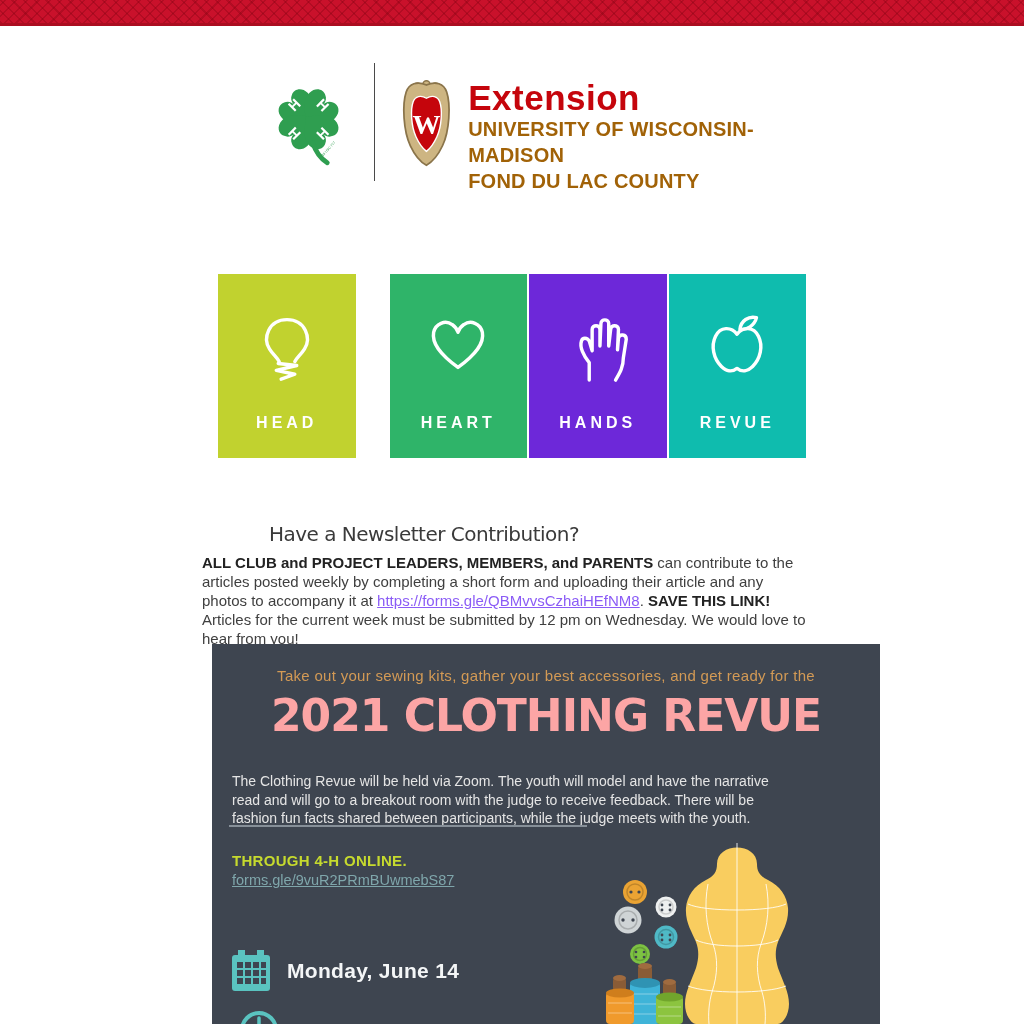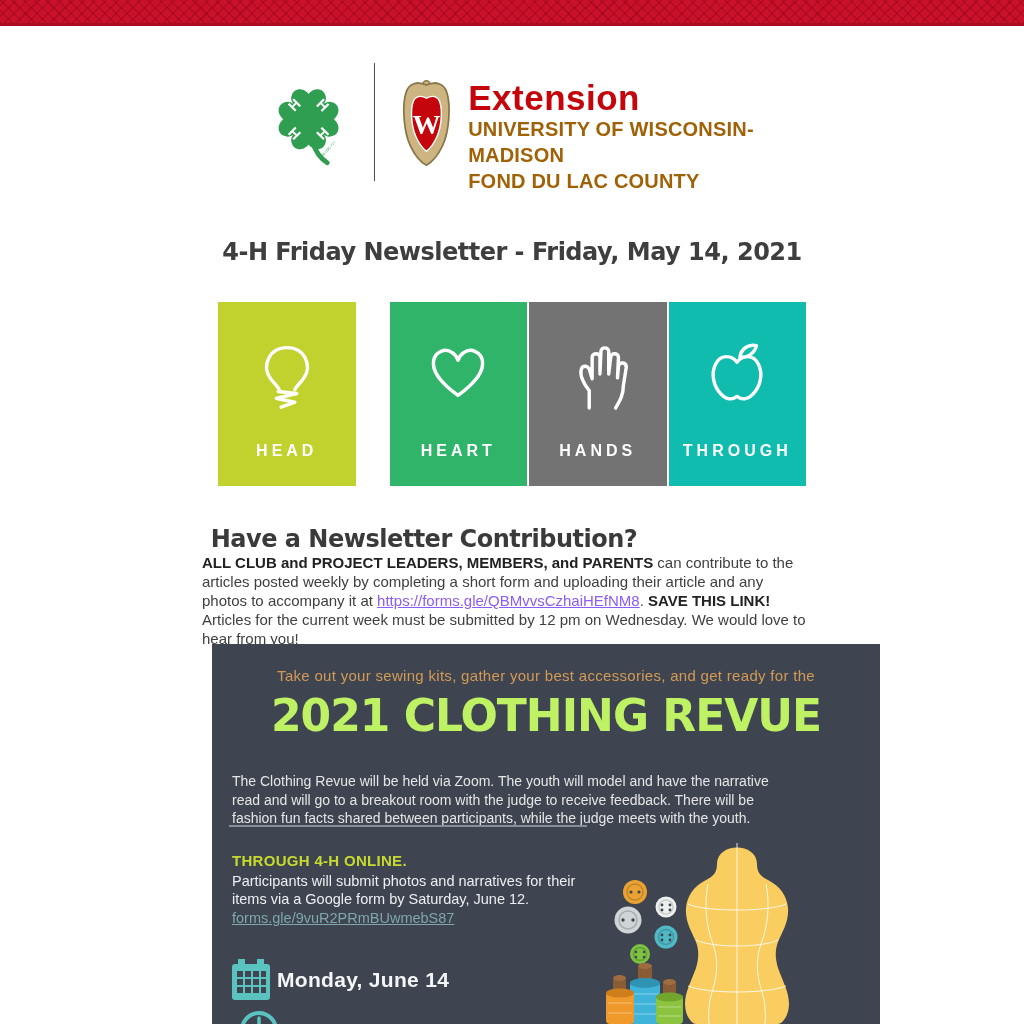--- a/index.html
+++ b/index.html
@@ -100,7 +100,6 @@
     </div>
   </header>
 
-  <h1 class="nl-title">4-H Friday Newsletter - Friday, May 14, 2021</h1>
 
   <div class="pledge">
     <div class="panel" style="background-color: rgb(193, 210, 47);">

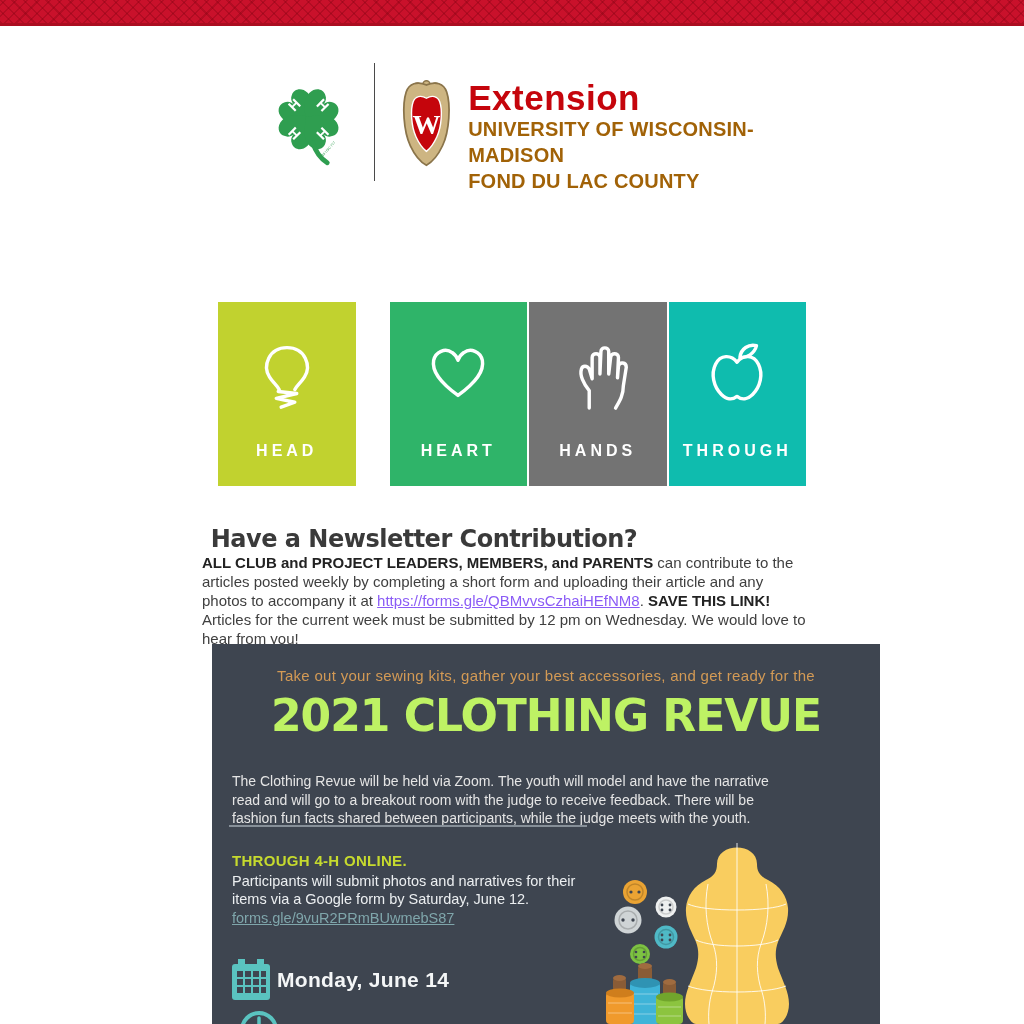--- a/index.html
+++ b/index.html
@@ -23,7 +23,7 @@
   .nl-title{position:absolute;top:222px;left:0;width:1024px;text-align:center;
     font-family:"DejaVu Sans",sans-serif;font-size:24px;font-weight:bold;color:#3e3e3e;letter-spacing:-0.5px;}
   
-  .pledge{position:absolute;top:302px;left:218px;width:588px;height:184px;display:flex;gap:2px;}
+  .pledge{position:absolute;top:274px;left:218px;width:588px;height:184px;display:flex;gap:2px;}
   .panel{flex:1;position:relative;}
   .panel svg{position:absolute;top:32px;left:50%;transform:translateX(-50%);}
   .panel-label{position:absolute;bottom:26px;width:100%;text-align:center;color:#fff;

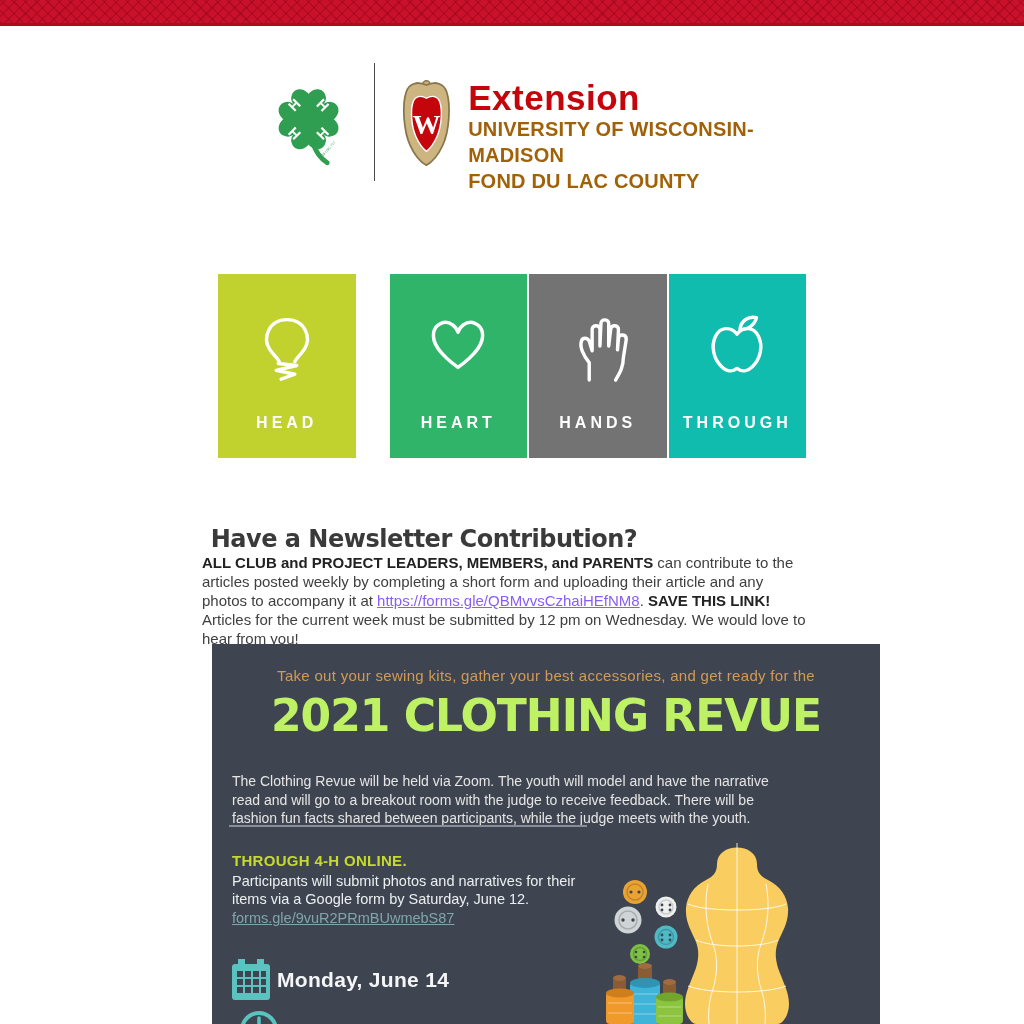--- a/index.html
+++ b/index.html
@@ -115,7 +115,7 @@
       </svg>
       <div class="panel-label">HEART</div>
     </div>
-    <div class="panel" style="background-color: #737373;">
+    <div class="panel" style="background-color: #6d28d9;">
       <svg width="78" height="78" viewBox="0 0 80 80" fill="none" stroke="#ffffff" stroke-width="3.5" stroke-linecap="round" stroke-linejoin="round">
         <path d="M31,76 L31,58 C25,51 21,42 23,36 C24,32 29,32 31,36 L34,46 L34,24 C34,19 42,19 42,24 L42,41 L43,18 C43,13 51,13 51,18 L51,41 L53,24 C53,19 61,19 61,24 L60,45 L61,33 C62,28 69,29 69,34 L66,53 C66,63 62,69 58,76"></path>
       </svg>

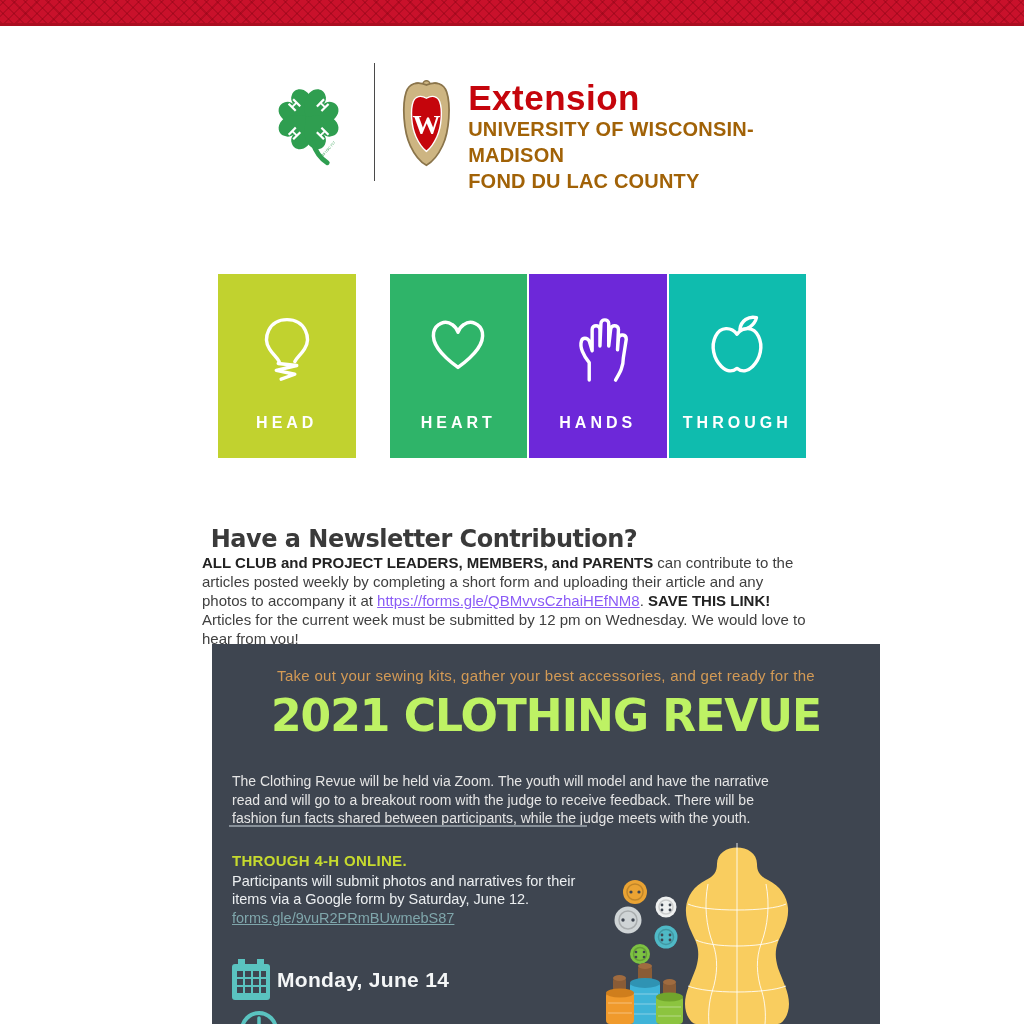--- a/index.html
+++ b/index.html
@@ -126,7 +126,7 @@
         <path d="M40,29 C34,21 23,21 18,31 C13,41 16,54 24,62 C29,67 35,68 40,64 C45,68 51,67 56,62 C64,54 67,41 62,31 C57,21 46,21 40,29 Z"></path>
         <path d="M43,24 C44,15 52,10 60,12 C58,20 50,25 43,24 Z"></path>
       </svg>
-      <div class="panel-label">THROUGH</div>
+      <div class="panel-label">REVUE</div>
     </div>
   </div>
 

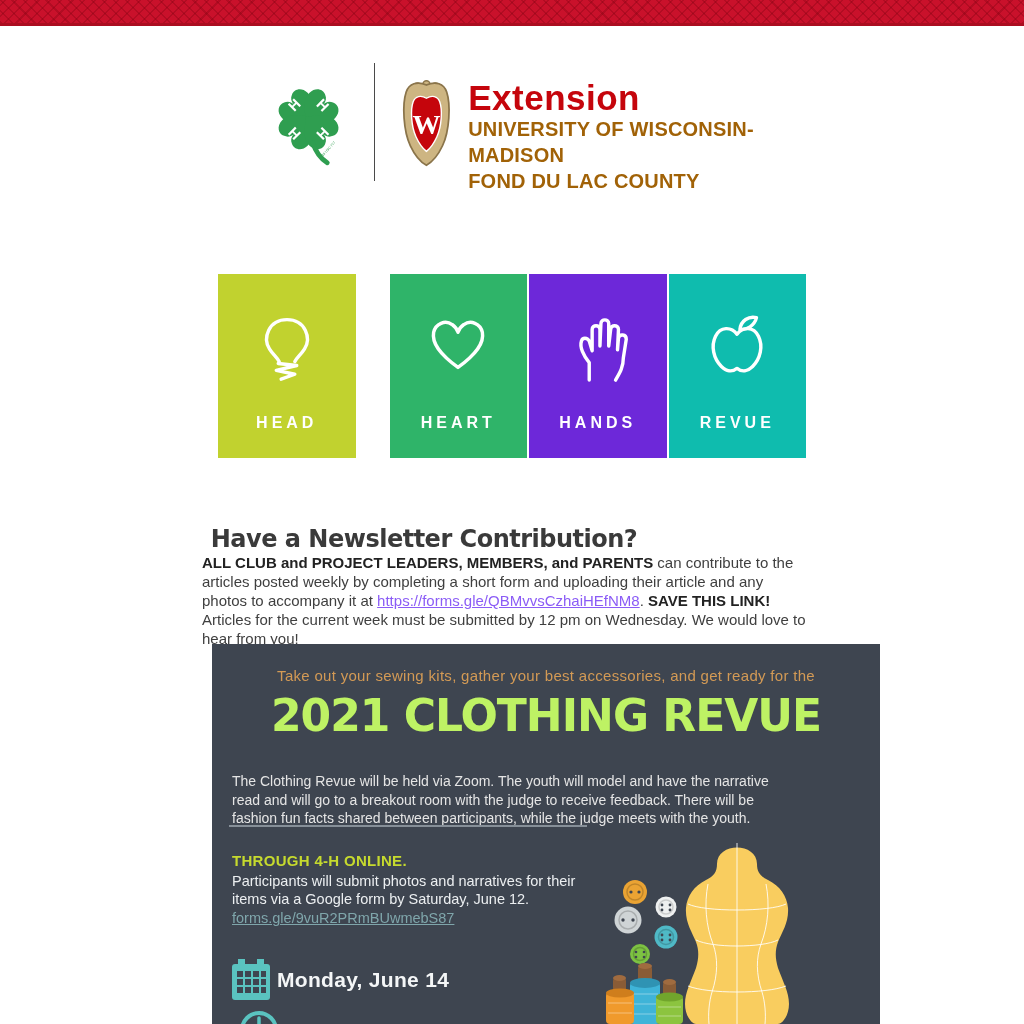--- a/index.html
+++ b/index.html
@@ -30,7 +30,7 @@
     font-size:16px;font-weight:bold;letter-spacing:4px;}
   
   .contrib-h{position:absolute;top:505px;left:0;width:848px;text-align:center;
-    font-family:"DejaVu Sans",sans-serif;font-size:24px;font-weight:bold;color:#3a3a3a;letter-spacing:-0.5px;}
+    font-family:"DejaVu Sans",sans-serif;font-size:20px;font-weight:normal;color:#3a3a3a;letter-spacing:-0.5px;}
   .contrib-p{position:absolute;top:538px;left:202px;width:606px;font-size:15px;line-height:19px;color:#3f3f3f;}
   .contrib-p b{color:#222;}
   .contrib-p a{color:#8b5cf6;text-decoration:underline;cursor:pointer;}

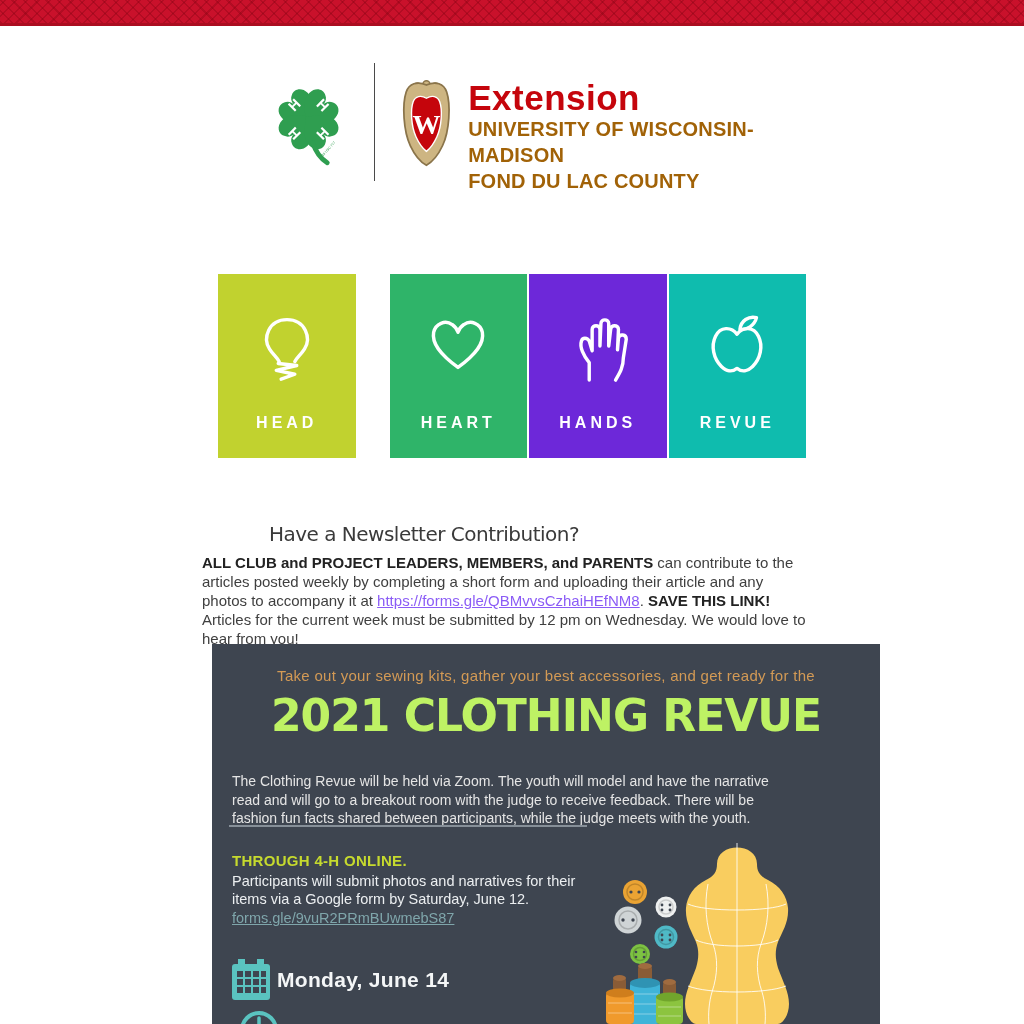--- a/index.html
+++ b/index.html
@@ -135,7 +135,7 @@
 
   <section class="poster" style="background-color: rgb(62, 69, 80);">
     <div class="p-tag" style="color: rgb(211, 154, 85);">Take out your sewing kits, gather your best accessories, and get ready for the</div>
-    <div class="p-title" style="color: #bef264;">2021 CLOTHING REVUE</div>
+    <div class="p-title" style="color: #fca5a5;">2021 CLOTHING REVUE</div>
     <p class="p-body">The Clothing Revue will be held via Zoom. The youth will model and have the narrative read and will go to a breakout room with the judge to receive feedback. There will be fashion fun facts shared between participants, while the judge meets with the youth.</p>
     <div class="p-div"></div>
 

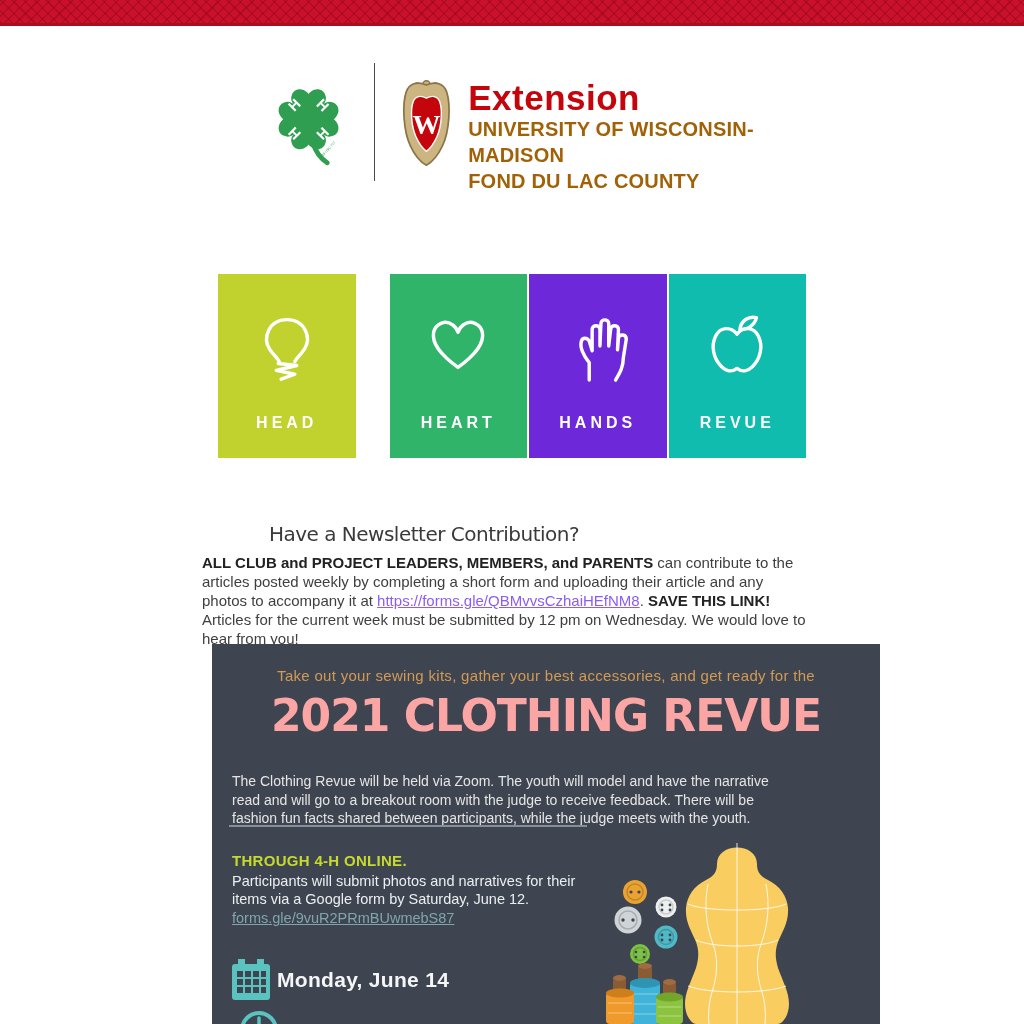--- a/index.html
+++ b/index.html
@@ -141,7 +141,6 @@
 
     <div class="p-reg">
       <div class="p-reg-h" style="color: rgb(198, 218, 46);">THROUGH 4-H ONLINE.</div>
-      <div class="p-reg-d">Participants will submit photos and narratives for their items via a Google form by Saturday, June 12.</div>
       <div class="p-reg-a"><a>forms.gle/9vuR2PRmBUwmebS87</a></div>
     </div>
 

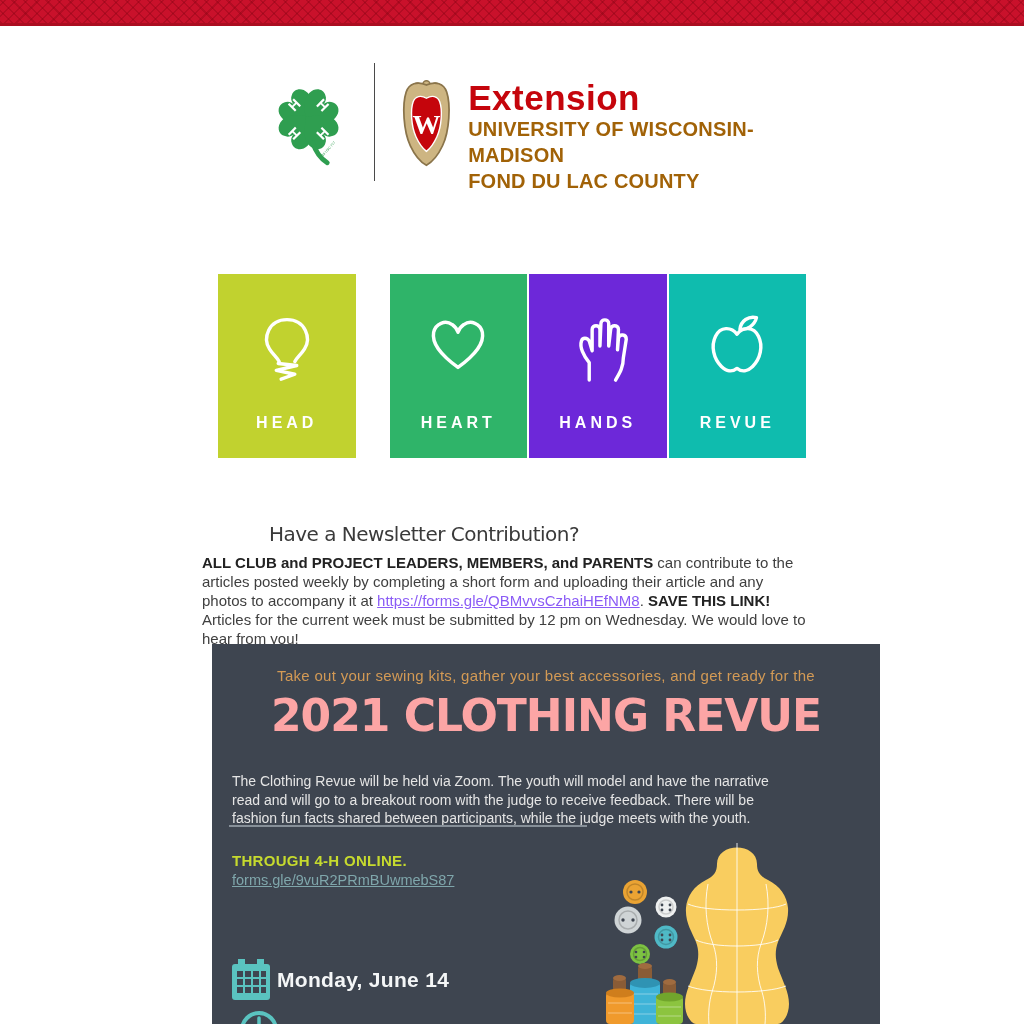--- a/index.html
+++ b/index.html
@@ -46,7 +46,7 @@
   .p-reg-d{font-size:14.5px;line-height:17.5px;color:#eceff1;margin-top:3px;}
   .p-reg-a{font-size:14.5px;line-height:18px;margin-top:1px;}
   .p-reg-a a{color:#7fa6ab;text-decoration:underline;cursor:pointer;}
-  .p-date{position:absolute;top:315px;left:20px;display:flex;align-items:center;gap:7px;}
+  .p-date{position:absolute;top:306px;left:20px;display:flex;align-items:center;gap:17px;}
   .p-date-t{font-size:21px;font-weight:bold;color:#f4f6f7;letter-spacing:.3px;}
   .p-clock{position:absolute;top:362px;left:26px;}
   .p-illus{position:absolute;top:190px;left:370px;}

